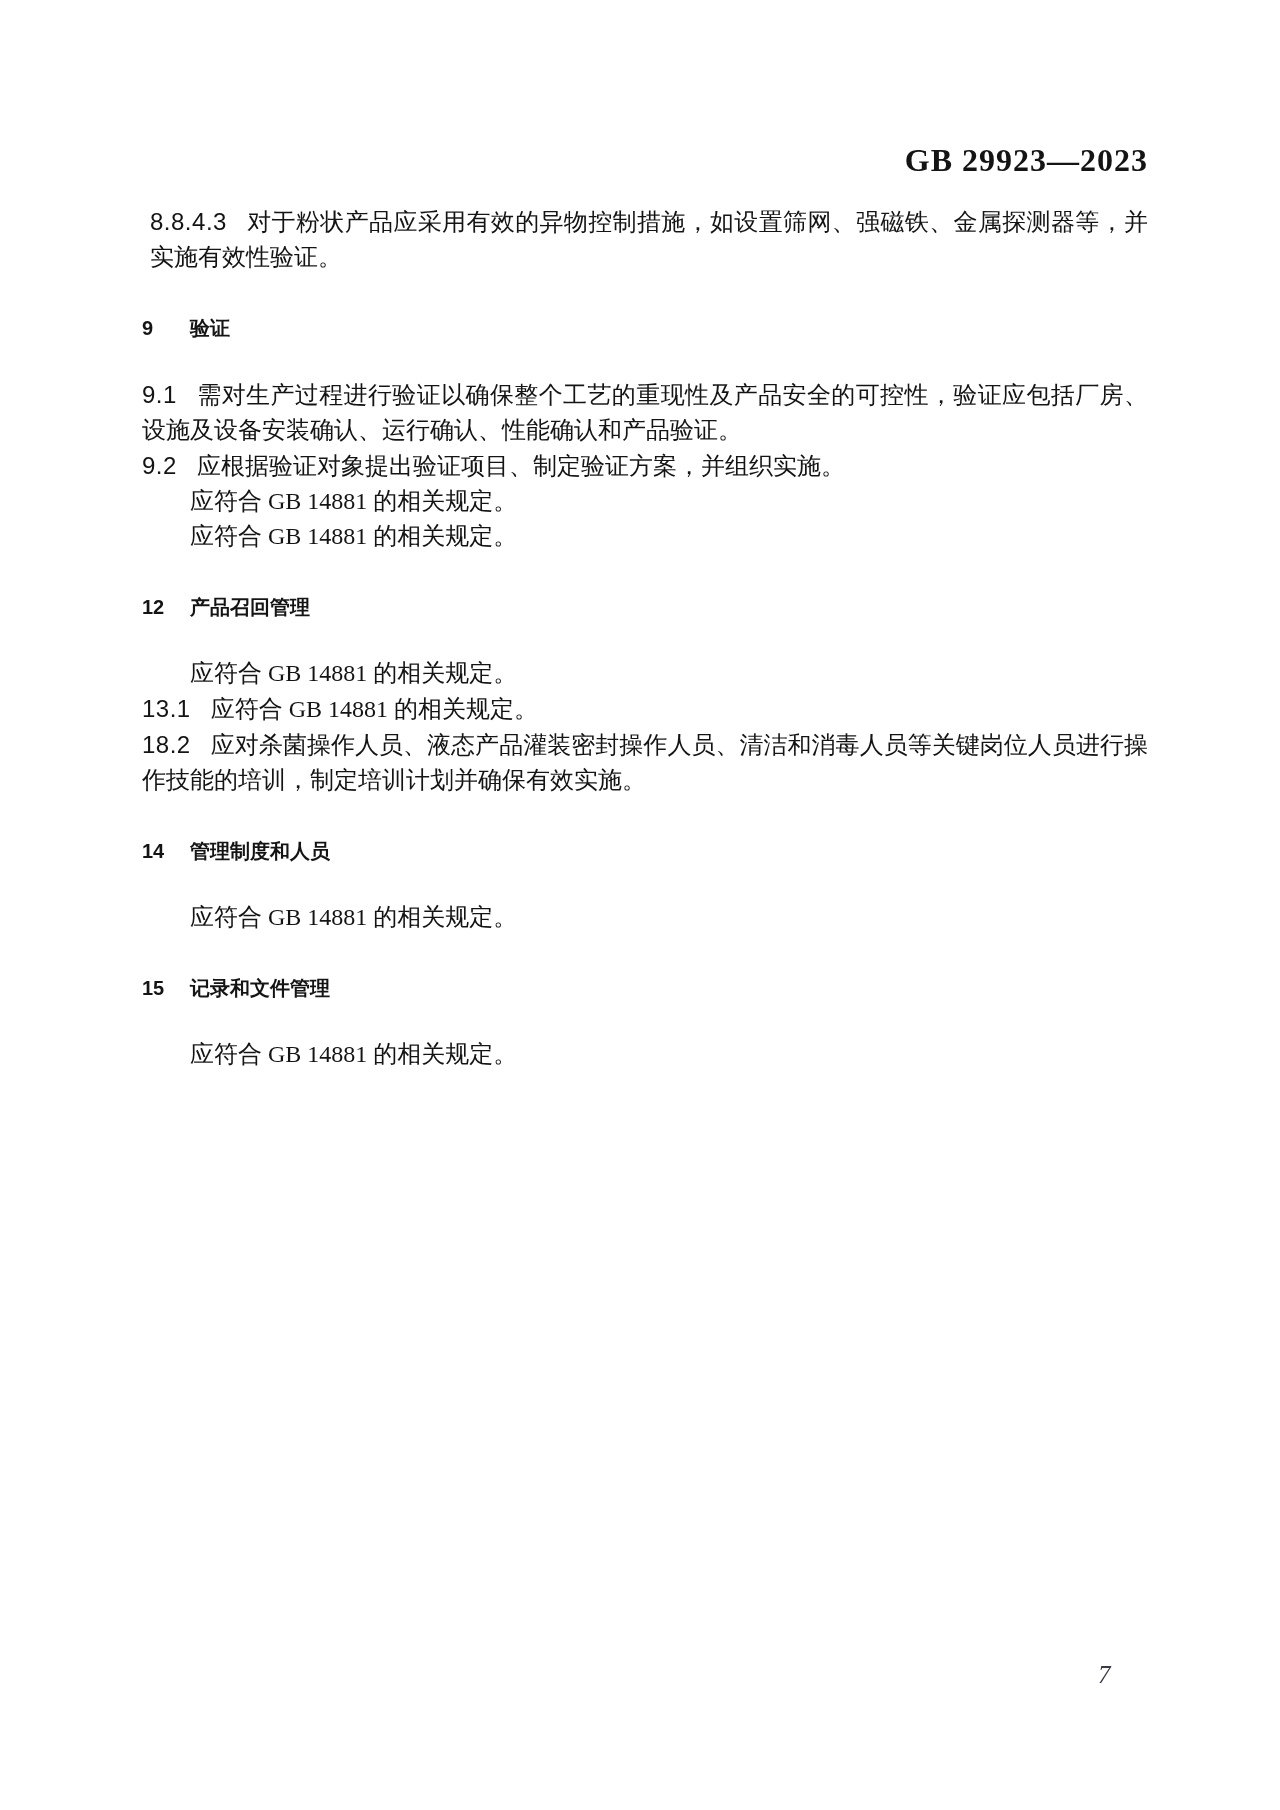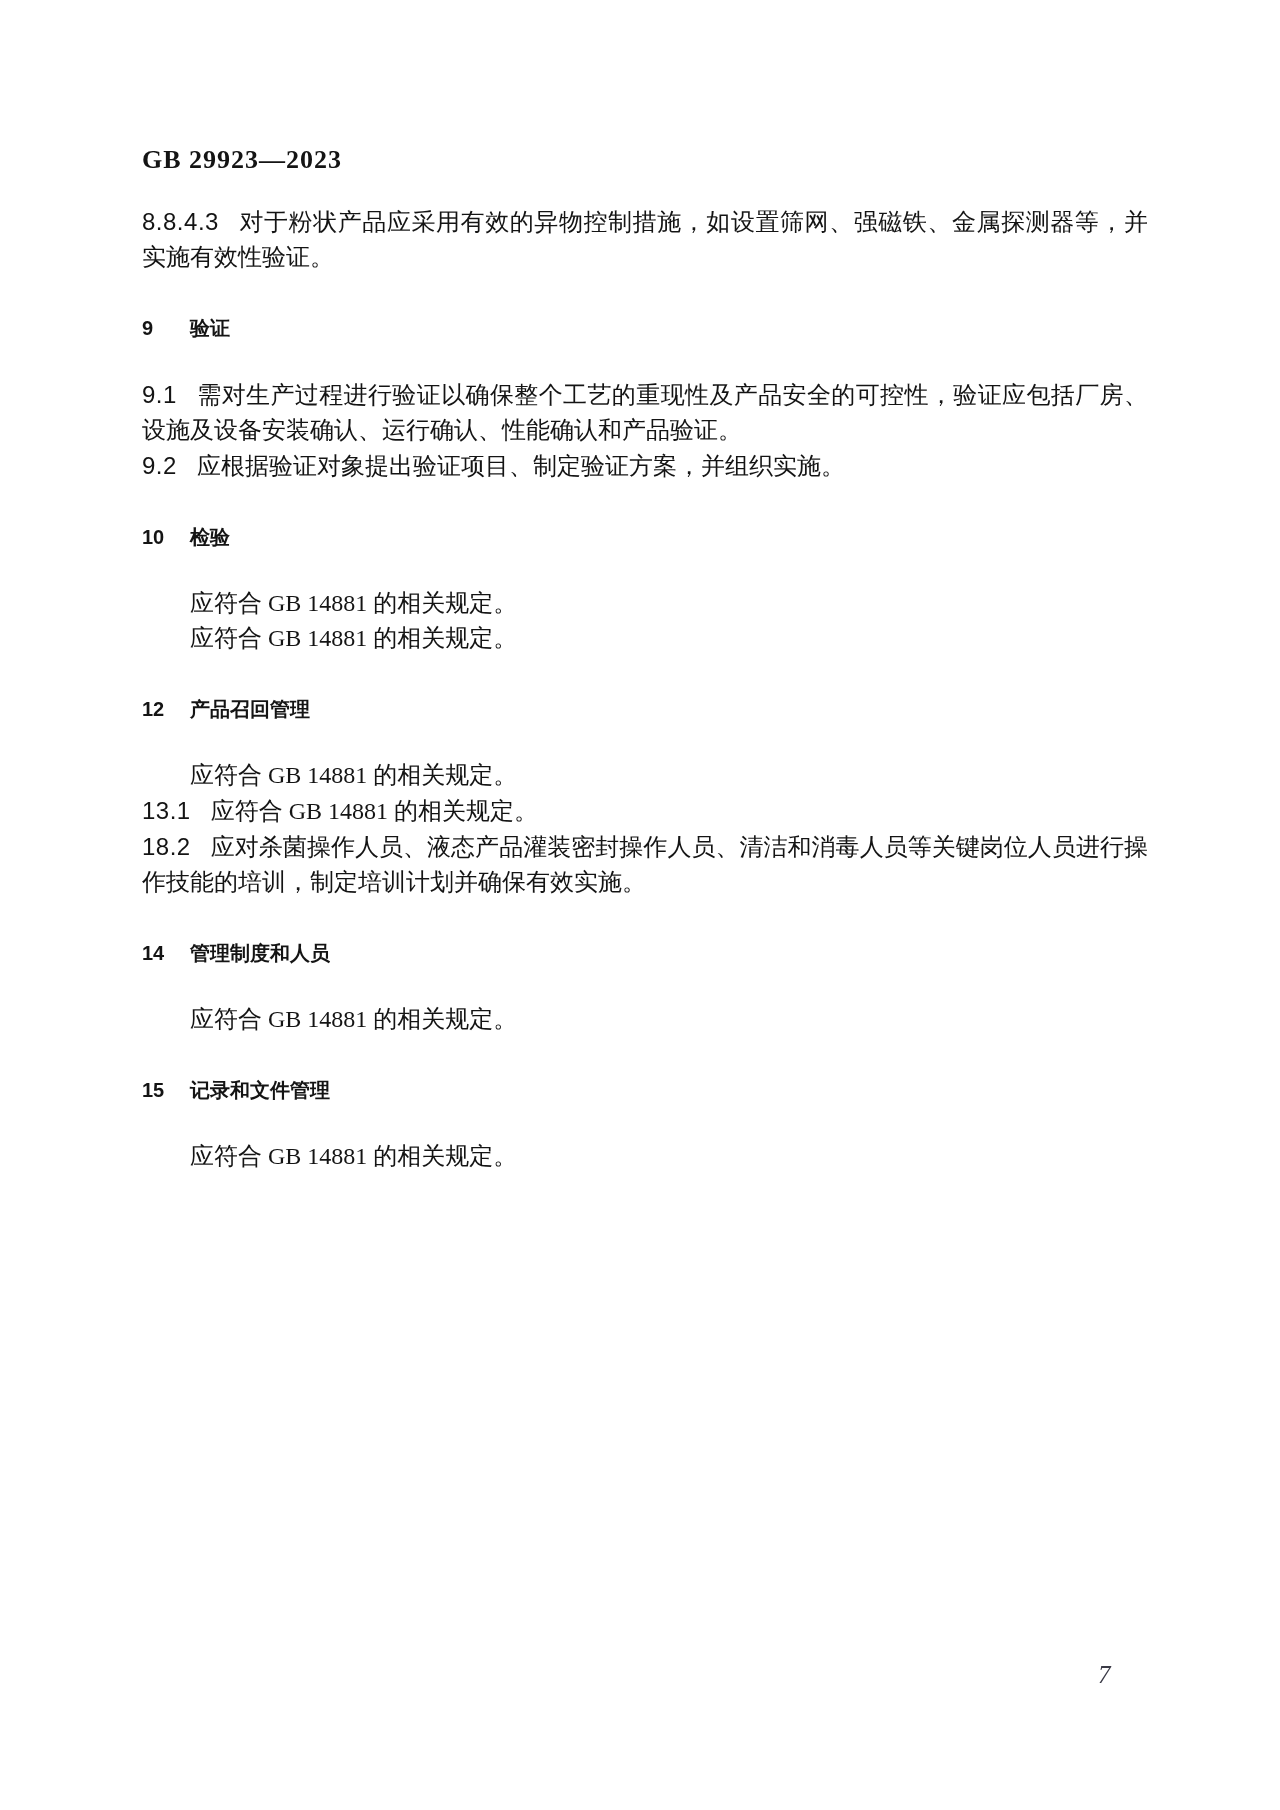--- a/index.html
+++ b/index.html
@@ -23,9 +23,10 @@
     margin-top: 146px;
     height: 28px;
     line-height: 28px;
+    text-align: right;
     font-family: "Liberation Serif", serif;
     font-weight: bold;
-    font-size: 26px;
+    font-size: 32px;
     letter-spacing: 1px;
   }
   .doc-body { margin: 0; padding: 0; }

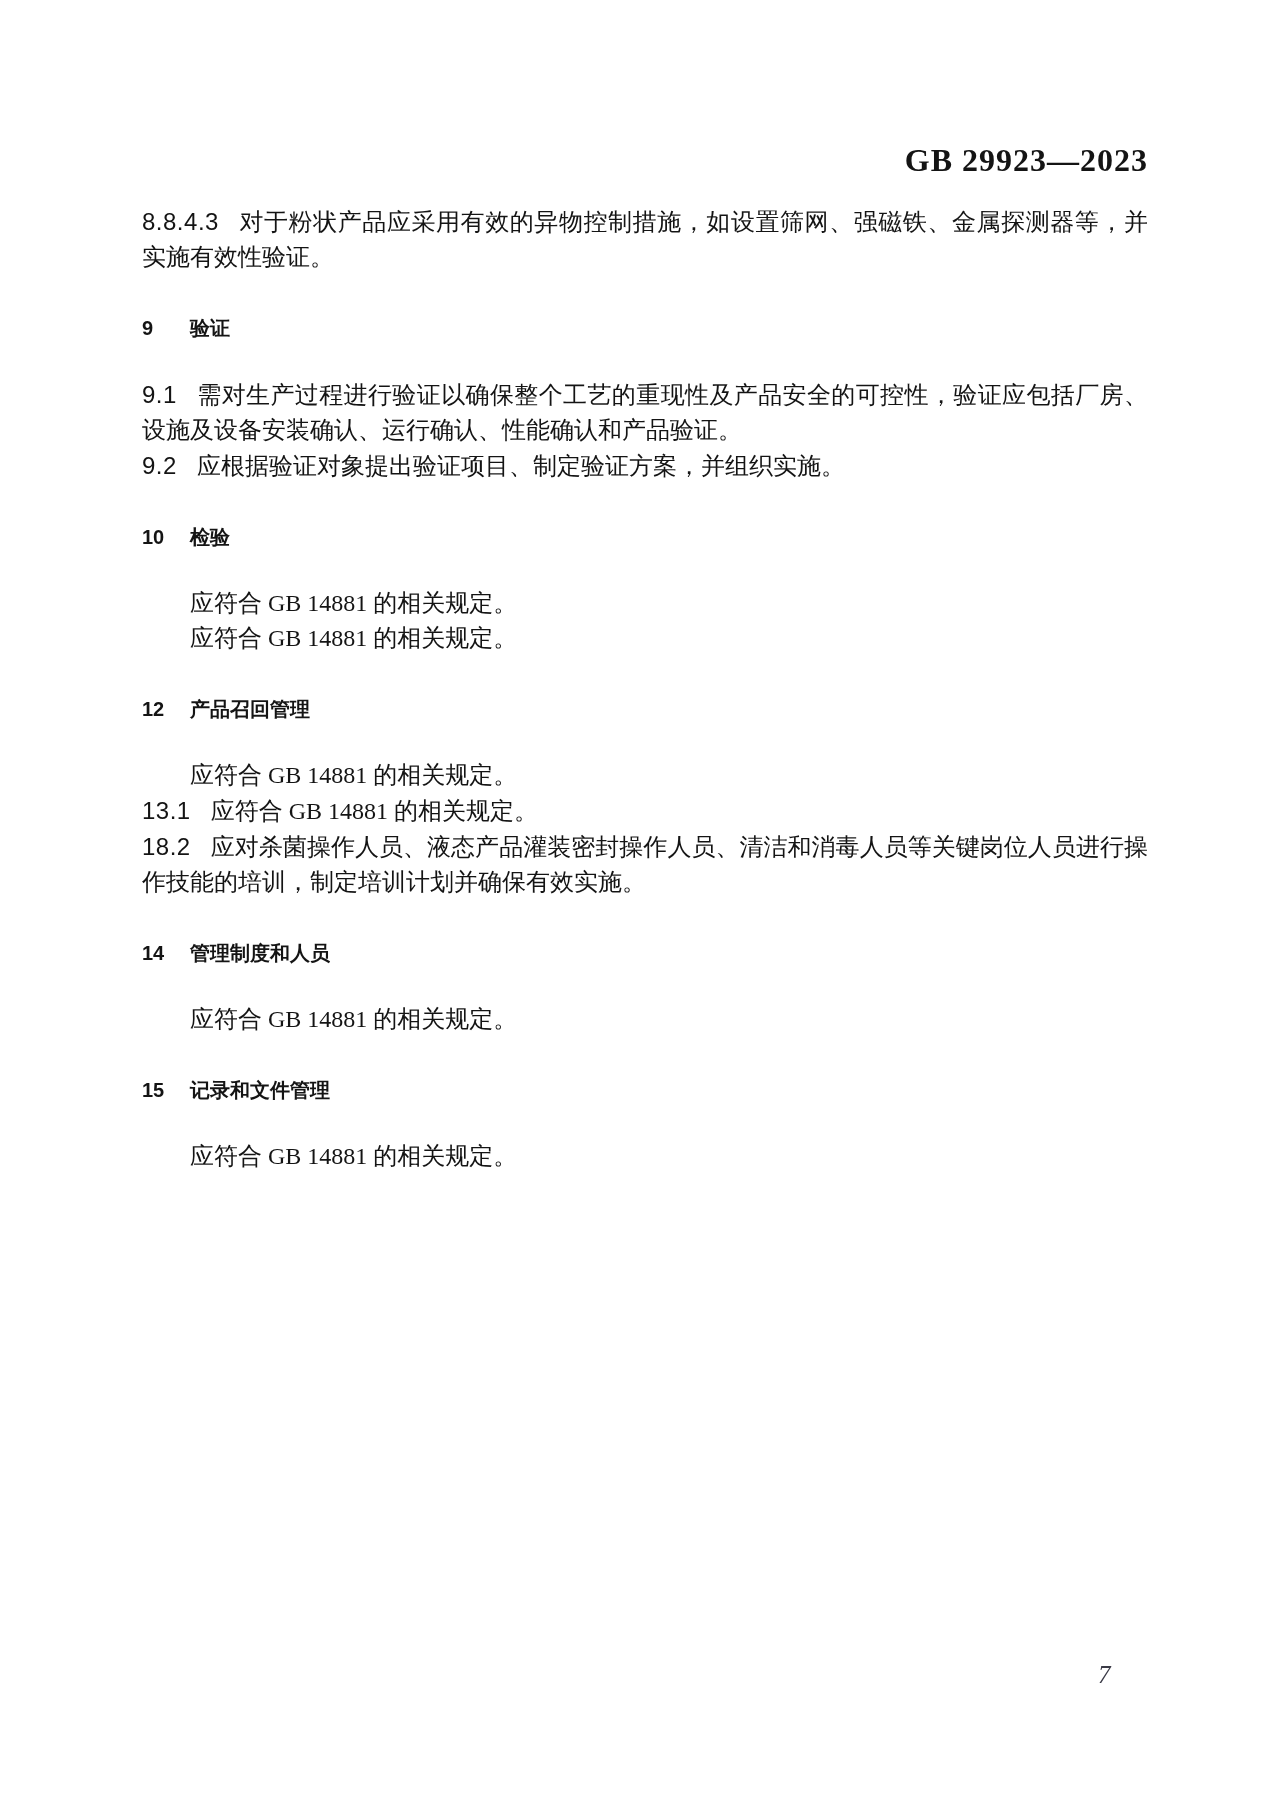--- a/index.html
+++ b/index.html
@@ -30,7 +30,7 @@
     letter-spacing: 1px;
   }
   .doc-body { margin: 0; padding: 0; }
-  .doc-body p:first-child { margin-top: 30px; }
+  .doc-body p:first-child { margin-top: 30px; margin-left: 8px; }
   .clause, .indent-p {
     margin: 0;
     font-size: 24px;

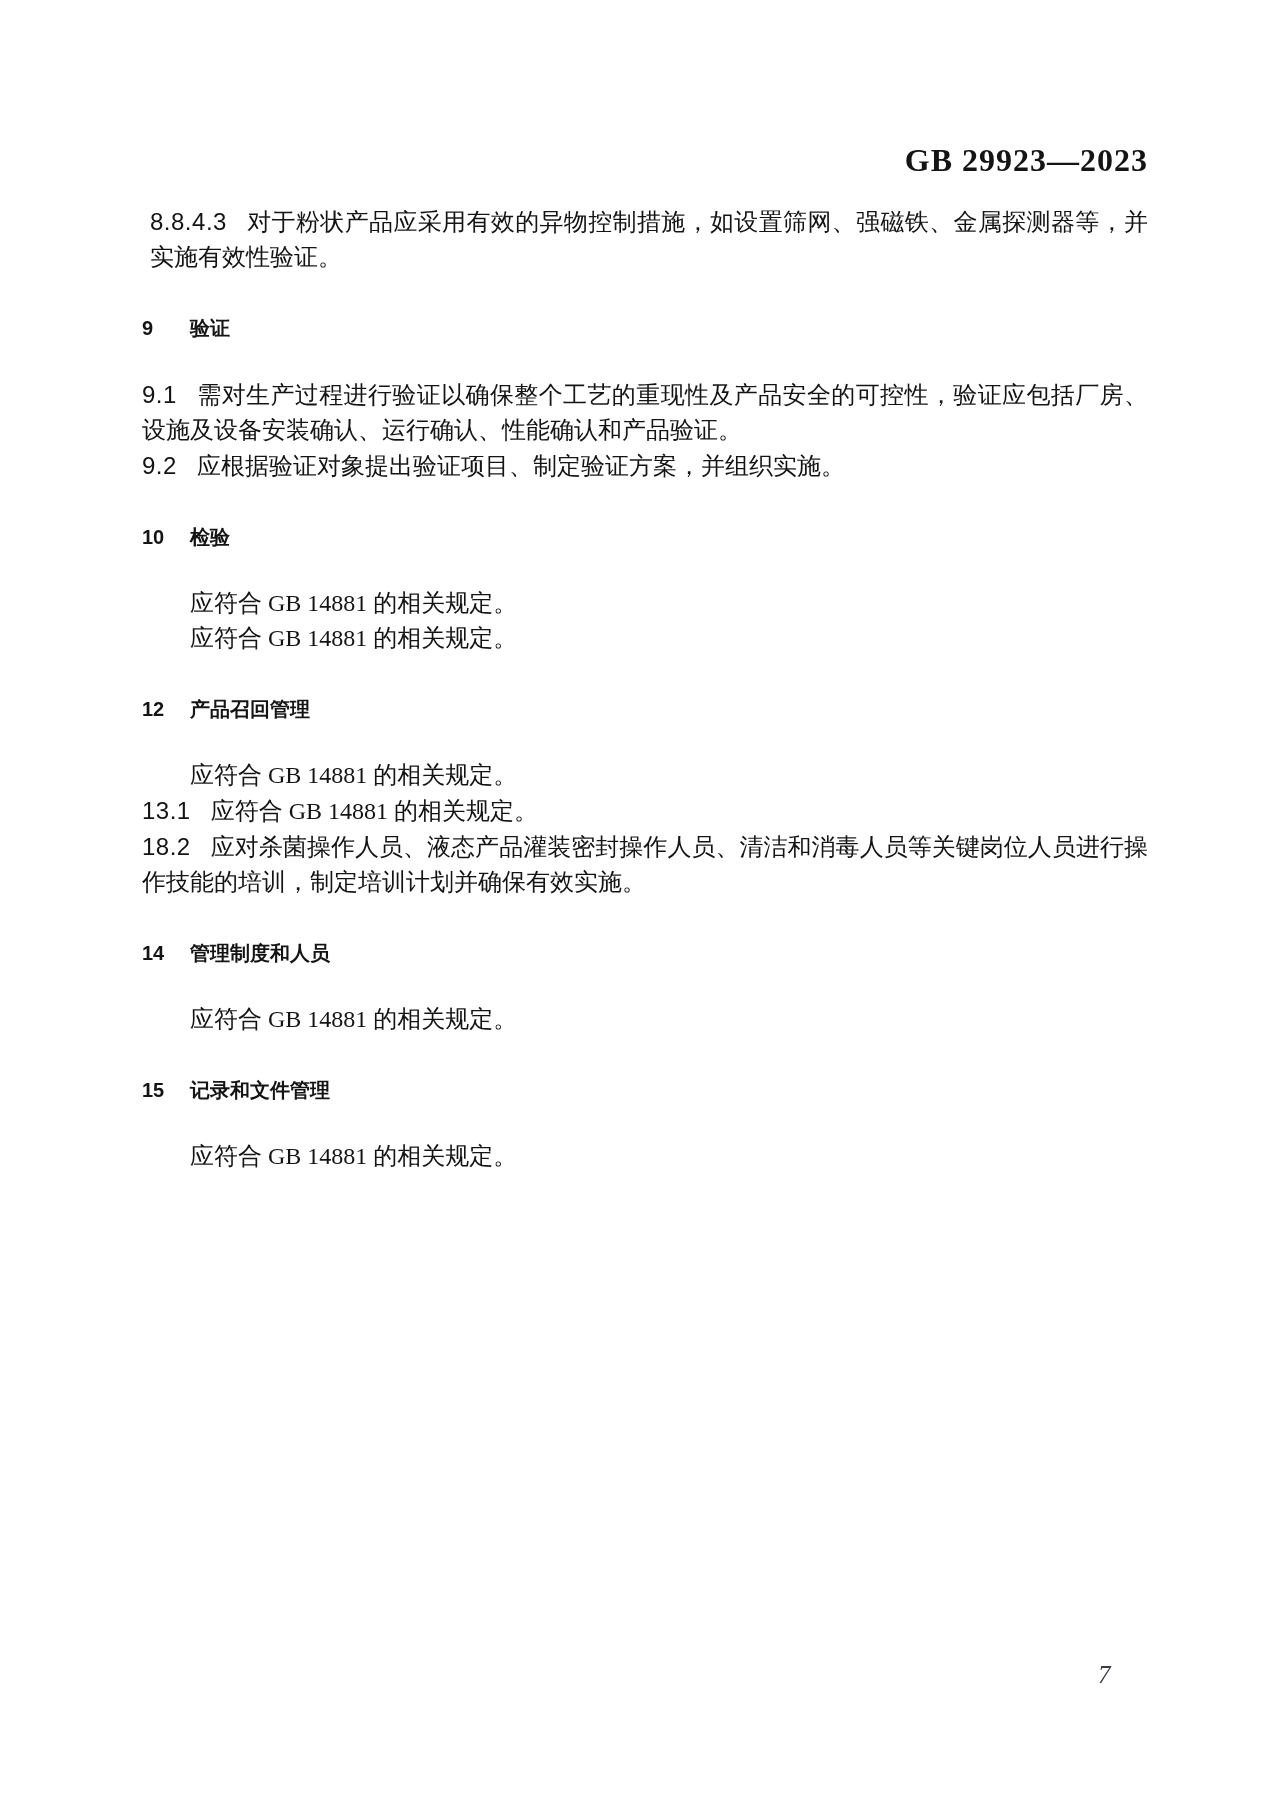--- a/index.html
+++ b/index.html
@@ -82,7 +82,6 @@
       <h2 class="heading"><span class="h-num">9</span><span class="h-title">验证</span></h2>
       <p class="clause"><span class="c-num">9.1</span><span class="c-text">需对生产过程进行验证以确保整个工艺的重现性及产品安全的可控性，验证应包括厂房、设施及设备安装确认、运行确认、性能确认和产品验证。</span></p>
       <p class="clause"><span class="c-num">9.2</span><span class="c-text">应根据验证对象提出验证项目、制定验证方案，并组织实施。</span></p>
-      <h2 class="heading"><span class="h-num">10</span><span class="h-title">检验</span></h2>
       <p class="indent-p"><span>应符合 GB 14881 的相关规定。</span></p>
       <p class="indent-p"><span>应符合 GB 14881 的相关规定。</span></p>
       <h2 class="heading"><span class="h-num">12</span><span class="h-title">产品召回管理</span></h2>

